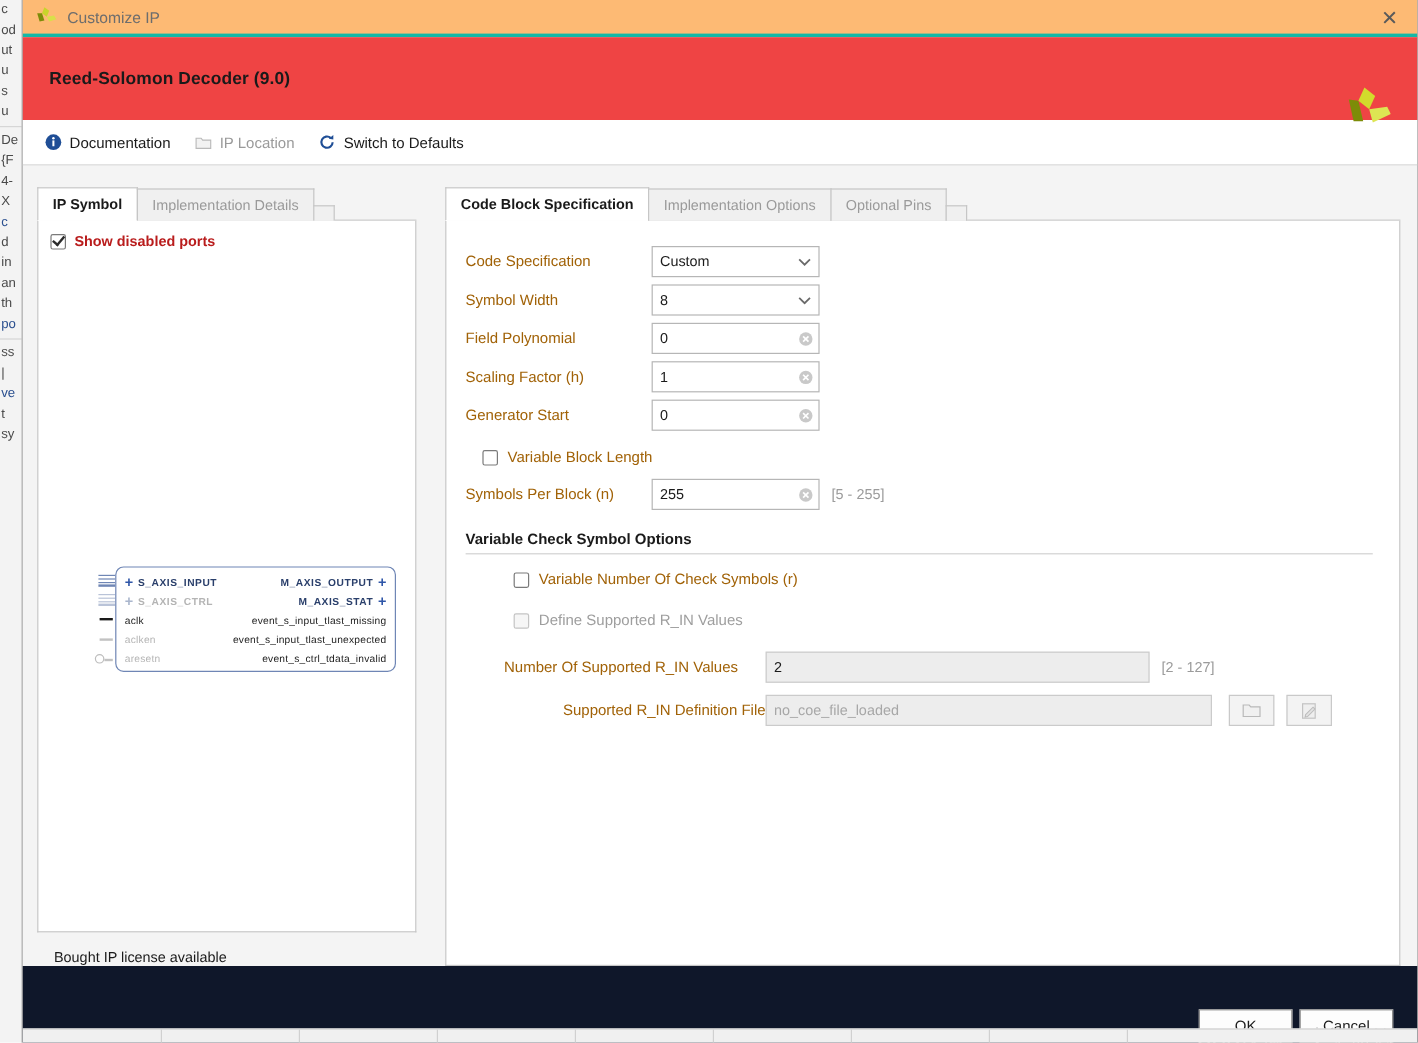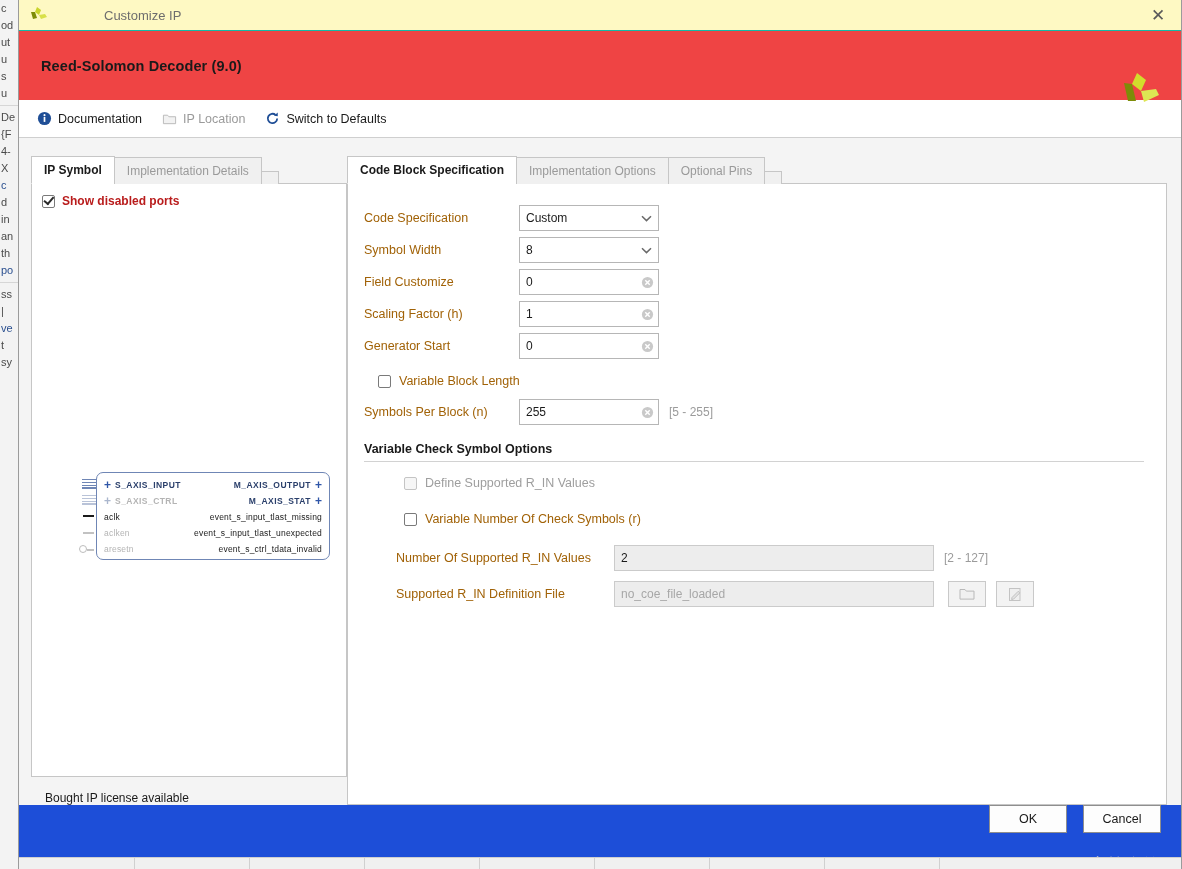--- a/index.html
+++ b/index.html
@@ -38,11 +38,10 @@
   
   #titlebar {
     height:31px; min-height:31px;
-    background:#fef9c3;
-    border-bottom:1px solid #14b8a6;
+    background:#fdba74;
+    border-bottom:3px solid #14b8a6;
     display:flex; align-items:center;
     position:relative;
-    gap:48px;
   }
   #title-logo { width:22px; height:18px; margin-left:9px; margin-right:6px; }
   #title-text { color:#6d6d6d; font-size:13px; }

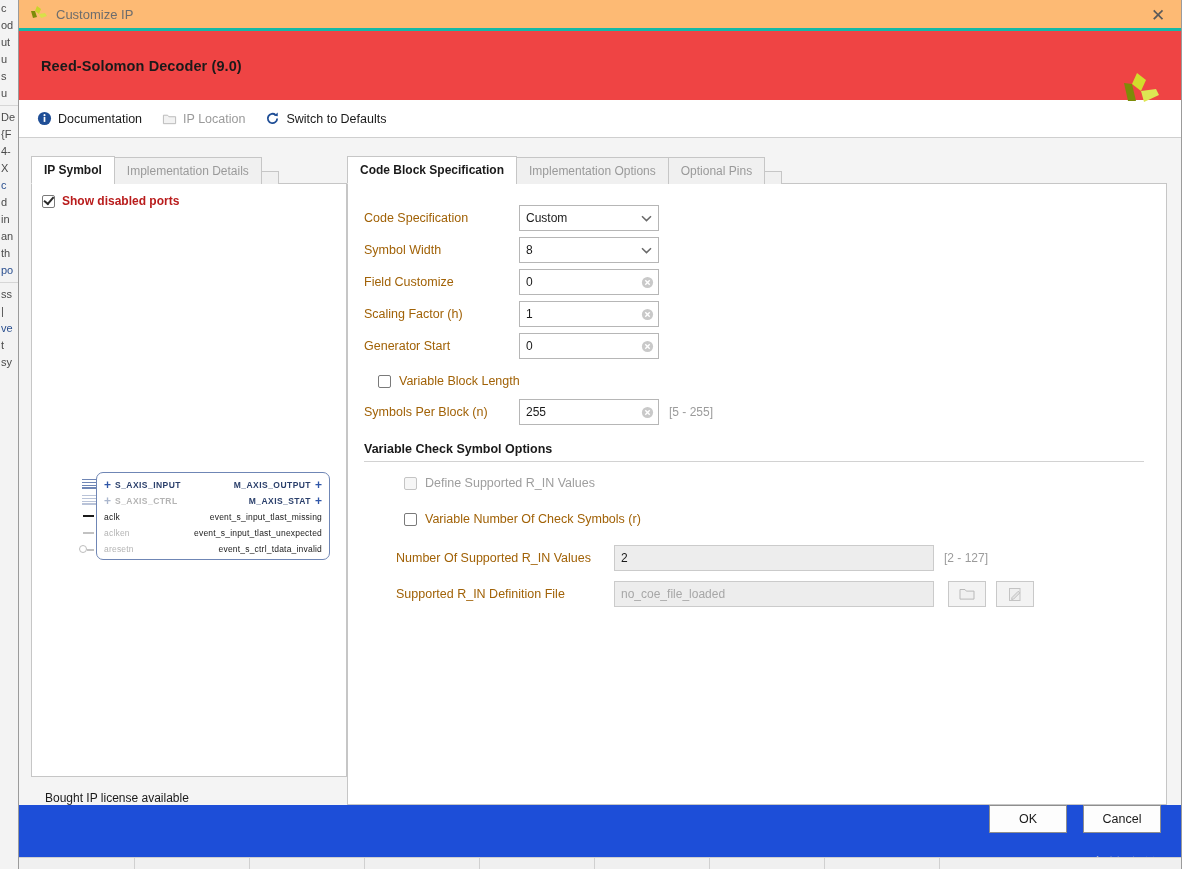--- a/index.html
+++ b/index.html
@@ -71,7 +71,7 @@
   .tb-ico { width:15px; height:15px; display:block; }
 
   
-  #body { flex:1; display:flex; background:#f4f4f4; padding:16px 14px 0 12px; gap:0; min-height:0;}
+  #body { flex:1; display:flex; background:#f4f4f4; padding:16px 14px 0 12px; gap:24px; min-height:0;}
 
   
   #left-panel { width:316px; display:flex; flex-direction:column; min-height:0;}

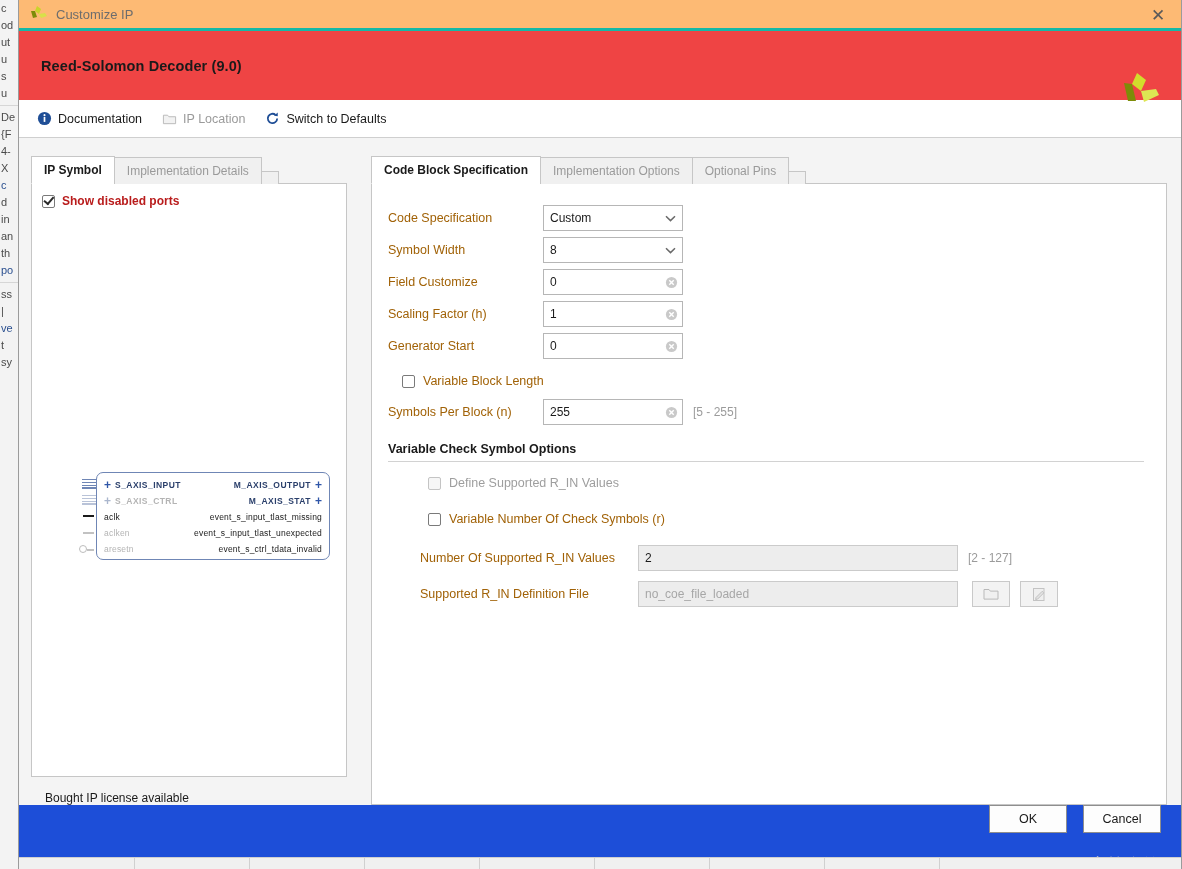--- a/index.html
+++ b/index.html
@@ -425,7 +425,7 @@
           </div>
 
           <div class="frow">
-            <span class="flabel" style="width:155px;">Field Customize</span>
+            <span class="flabel" style="width:155px;">Field Polynomial</span>
             <div class="txtfield" style="width:140px;">
               <span class="val">0</span>
               <svg class="clear-ico" viewBox="0 0 14 14">

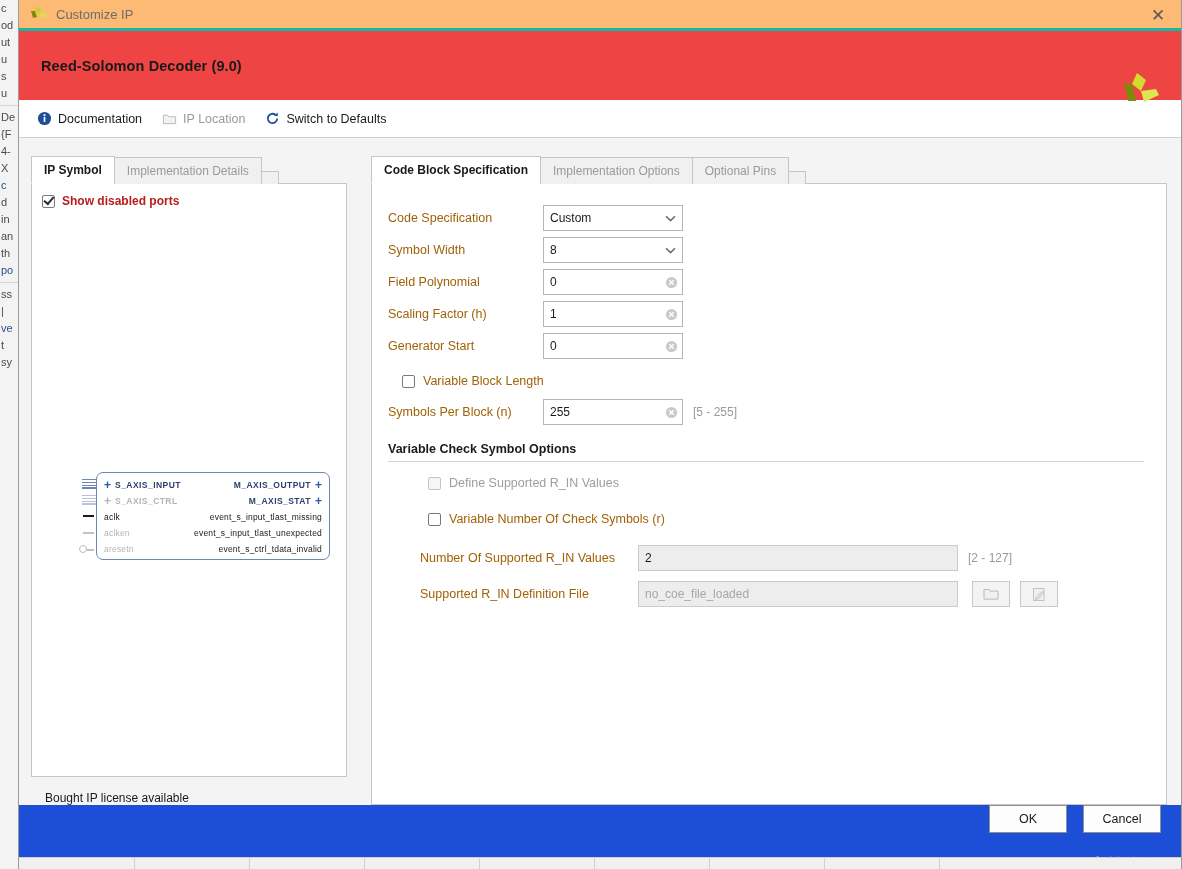--- a/index.html
+++ b/index.html
@@ -480,14 +480,14 @@
             <div class="section-rule"></div>
           </div>
 
+          <div class="chkrow" style="padding-left:40px; margin-top:6px;">
+            <span class="chk"></span>
+            <span class="flabel">Variable Number Of Check Symbols (r)</span>
+          </div>
+
           <div class="chkrow" style="padding-left:40px; margin-top:4px;">
             <span class="chk disabled"></span>
             <span class="flabel dim">Define Supported R_IN Values</span>
-          </div>
-
-          <div class="chkrow" style="padding-left:40px; margin-top:6px;">
-            <span class="chk"></span>
-            <span class="flabel">Variable Number Of Check Symbols (r)</span>
           </div>
 
           <div class="frow" style="margin-top:8px;">

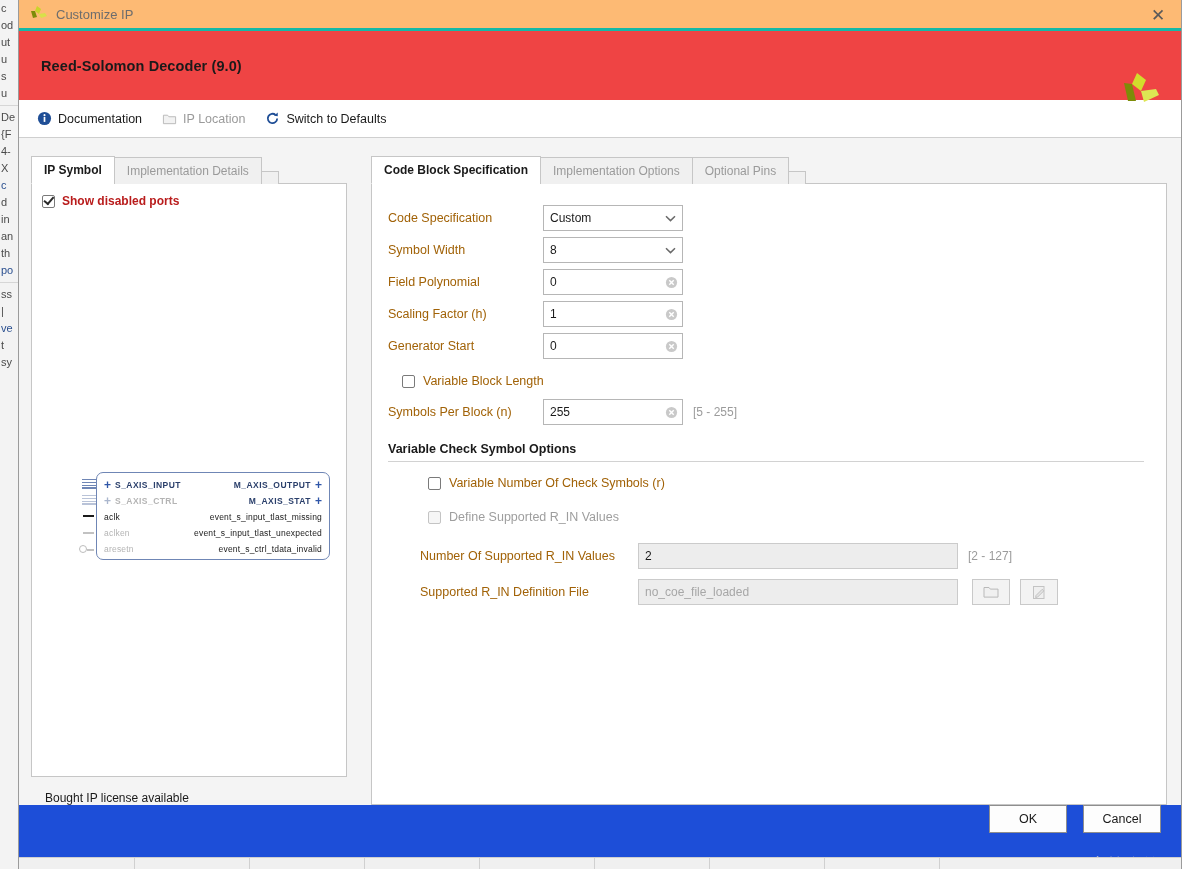--- a/index.html
+++ b/index.html
@@ -499,7 +499,7 @@
           </div>
 
           <div class="frow" style="margin-top:4px;">
-            <span class="flabel" style="width:250px; padding-left:32px;">Supported R_IN Definition File</span>
+            <span class="flabel" style="width:250px; padding-left:32px;text-align:right;">Supported R_IN Definition File</span>
             <div class="txtfield disabled" style="width:320px;">
               <span class="val ph">no_coe_file_loaded</span>
             </div>

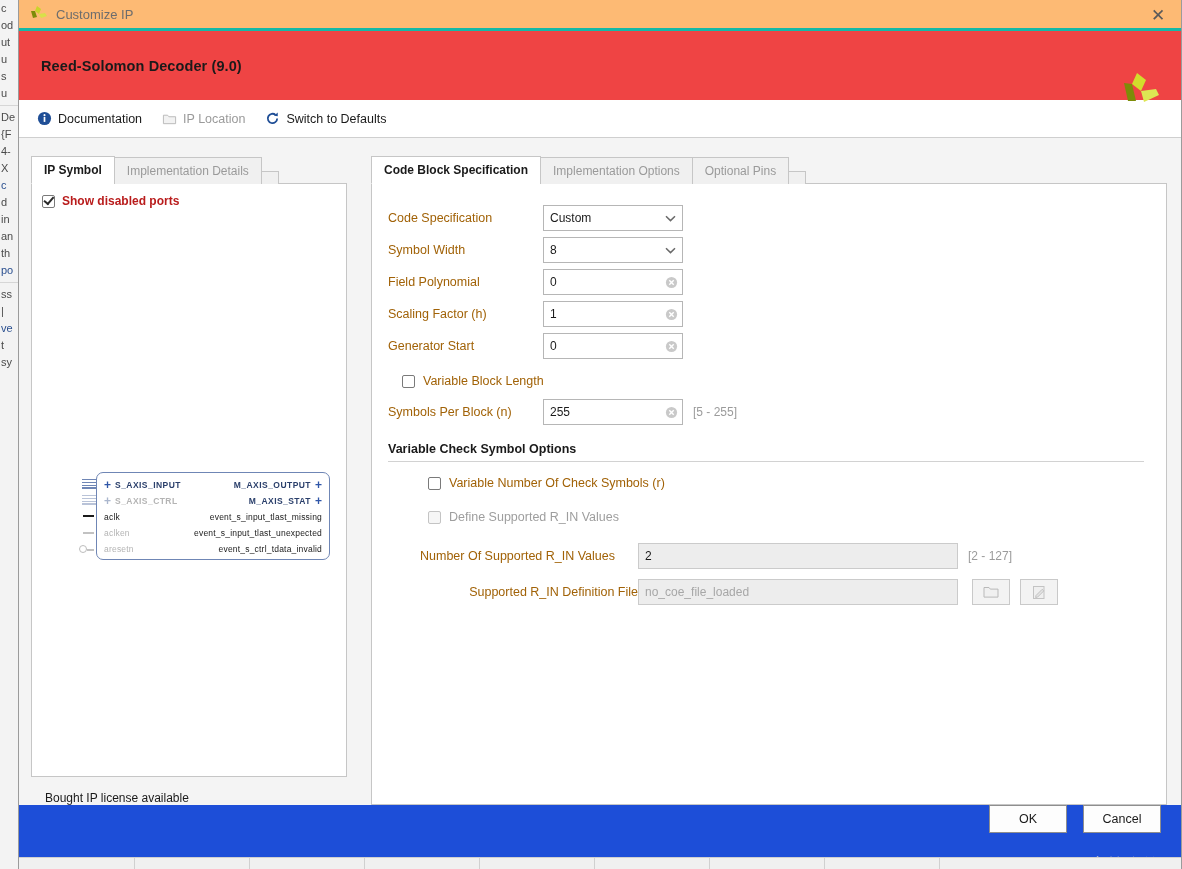--- a/index.html
+++ b/index.html
@@ -500,7 +500,7 @@
 
           <div class="frow" style="margin-top:4px;">
             <span class="flabel" style="width:250px; padding-left:32px;text-align:right;">Supported R_IN Definition File</span>
-            <div class="txtfield disabled" style="width:320px;">
+            <div class="txtfield disabled" style="width:372px;">
               <span class="val ph">no_coe_file_loaded</span>
             </div>
             <div class="iconbtn" style="margin-left:14px;">

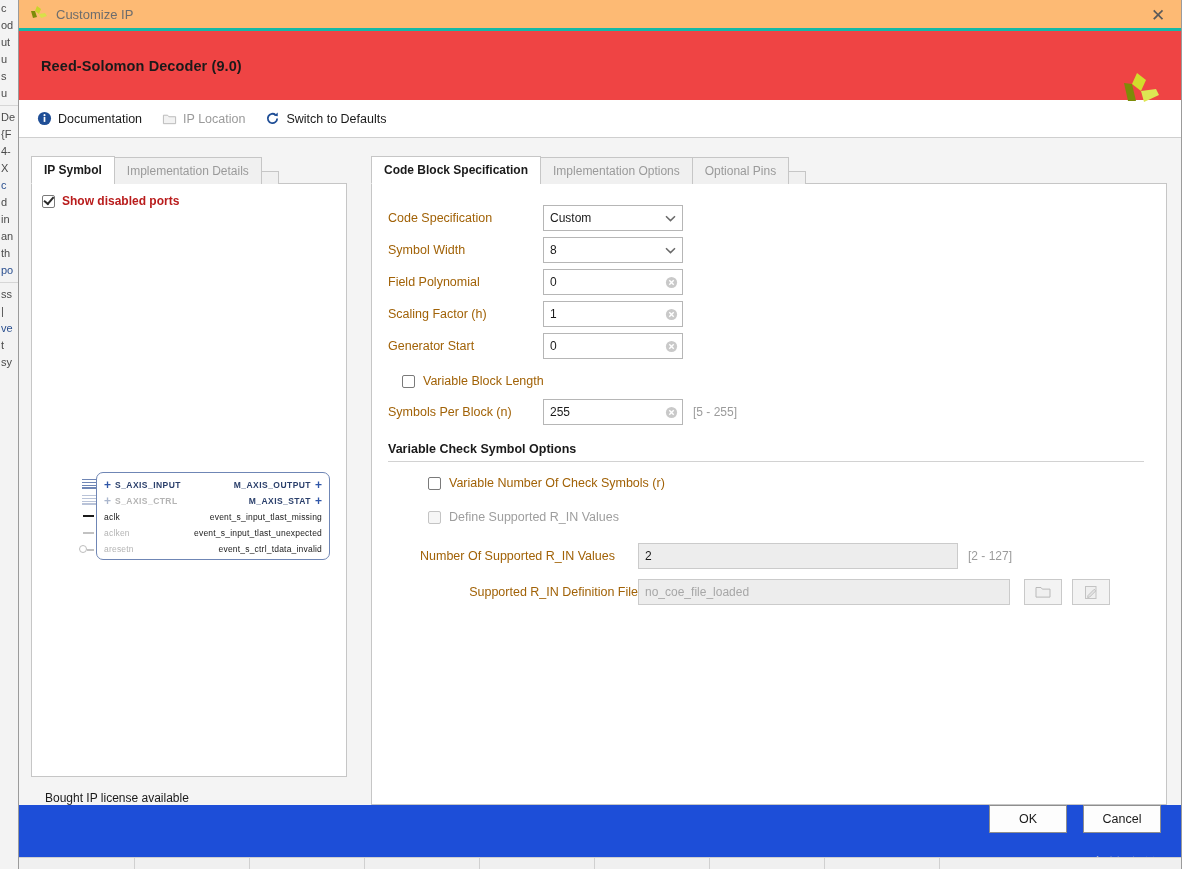--- a/index.html
+++ b/index.html
@@ -167,9 +167,9 @@
 
   
   #footer {
-    height:64px; min-height:64px; background:#1d4ed8;
-    display:flex; align-items:flex-start; justify-content:flex-end;
-    padding:0 20px 0 0; gap:16px; position:relative;
+    height:64px; min-height:64px; background:#0f172a;
+    display:flex; align-items:flex-end; justify-content:flex-end;
+    padding:0 20px 0 0; gap:6px; position:relative;
   }
   .btn {
     width:78px; height:28px; border:1px solid #8e8e8e; background:#fdfdfd;

